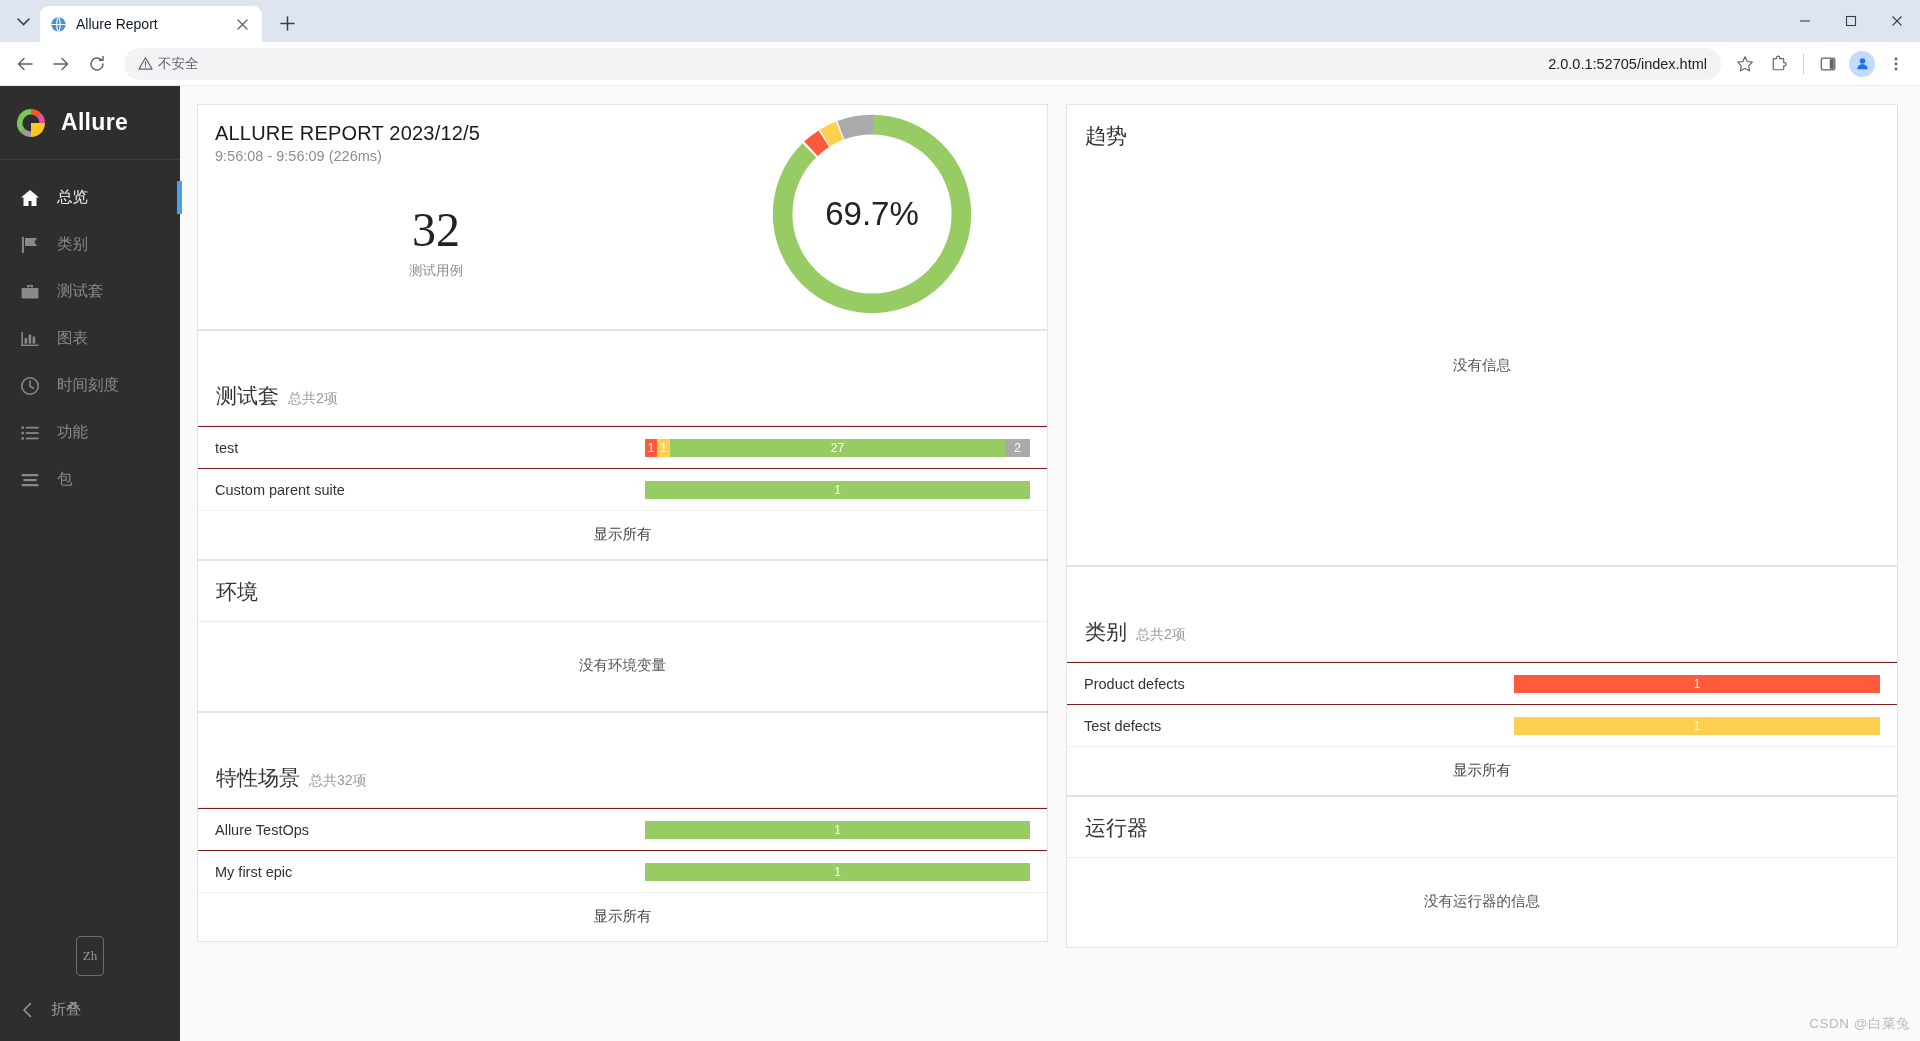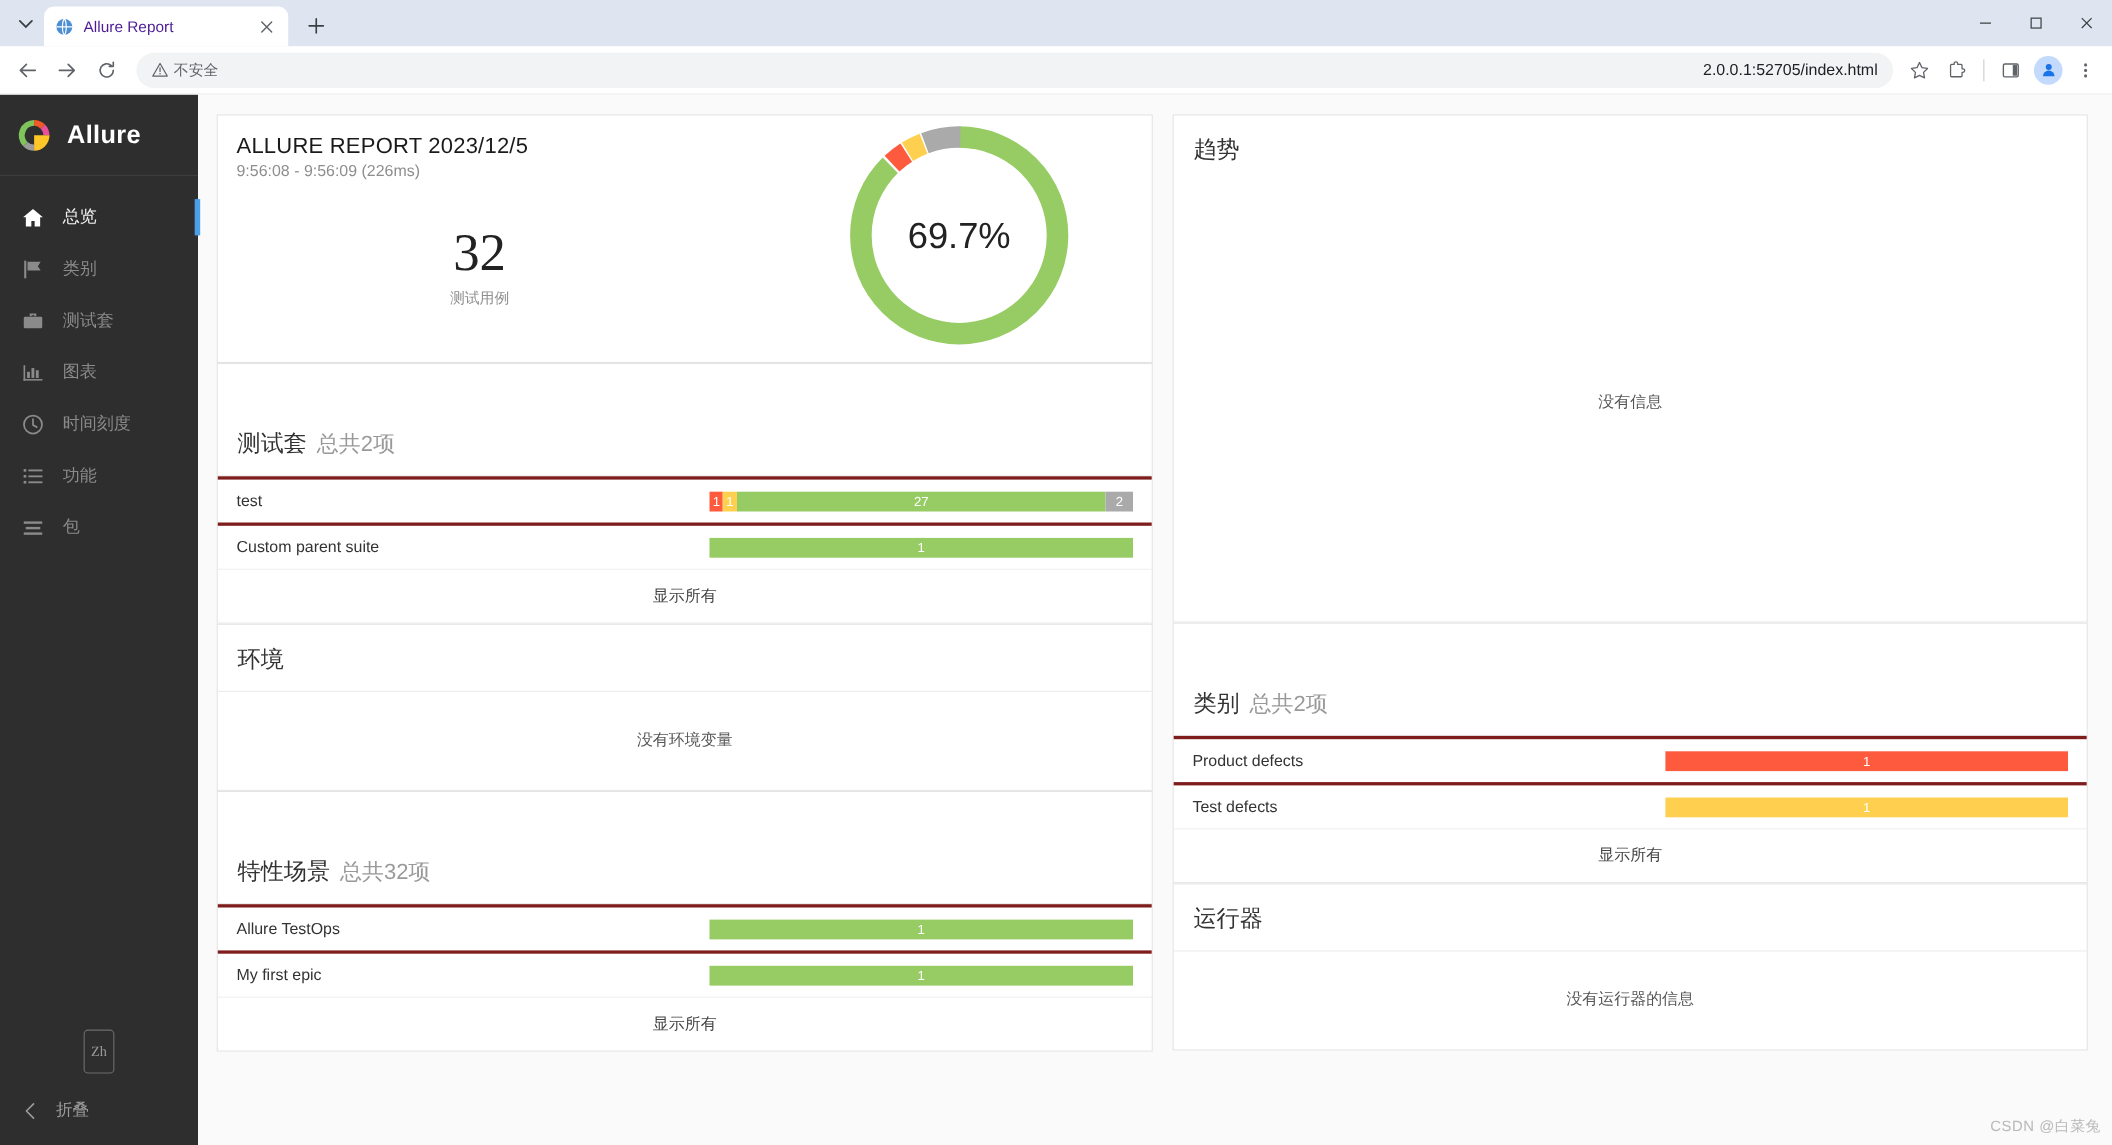--- a/index.html
+++ b/index.html
@@ -29,7 +29,7 @@
   }
   .tab-favicon { width: 17px; height: 17px; flex: 0 0 17px; }
   .tab-title {
-    font-size: 14px; color: #4c1d95; flex: 1 1 auto;
+    font-size: 14px; color: #0f172a; flex: 1 1 auto;
     white-space: nowrap; overflow: hidden; text-overflow: ellipsis;
   }
   .tab-close { width: 20px; height: 20px; display: flex; align-items:center; justify-content:center; color:#5f6368; }

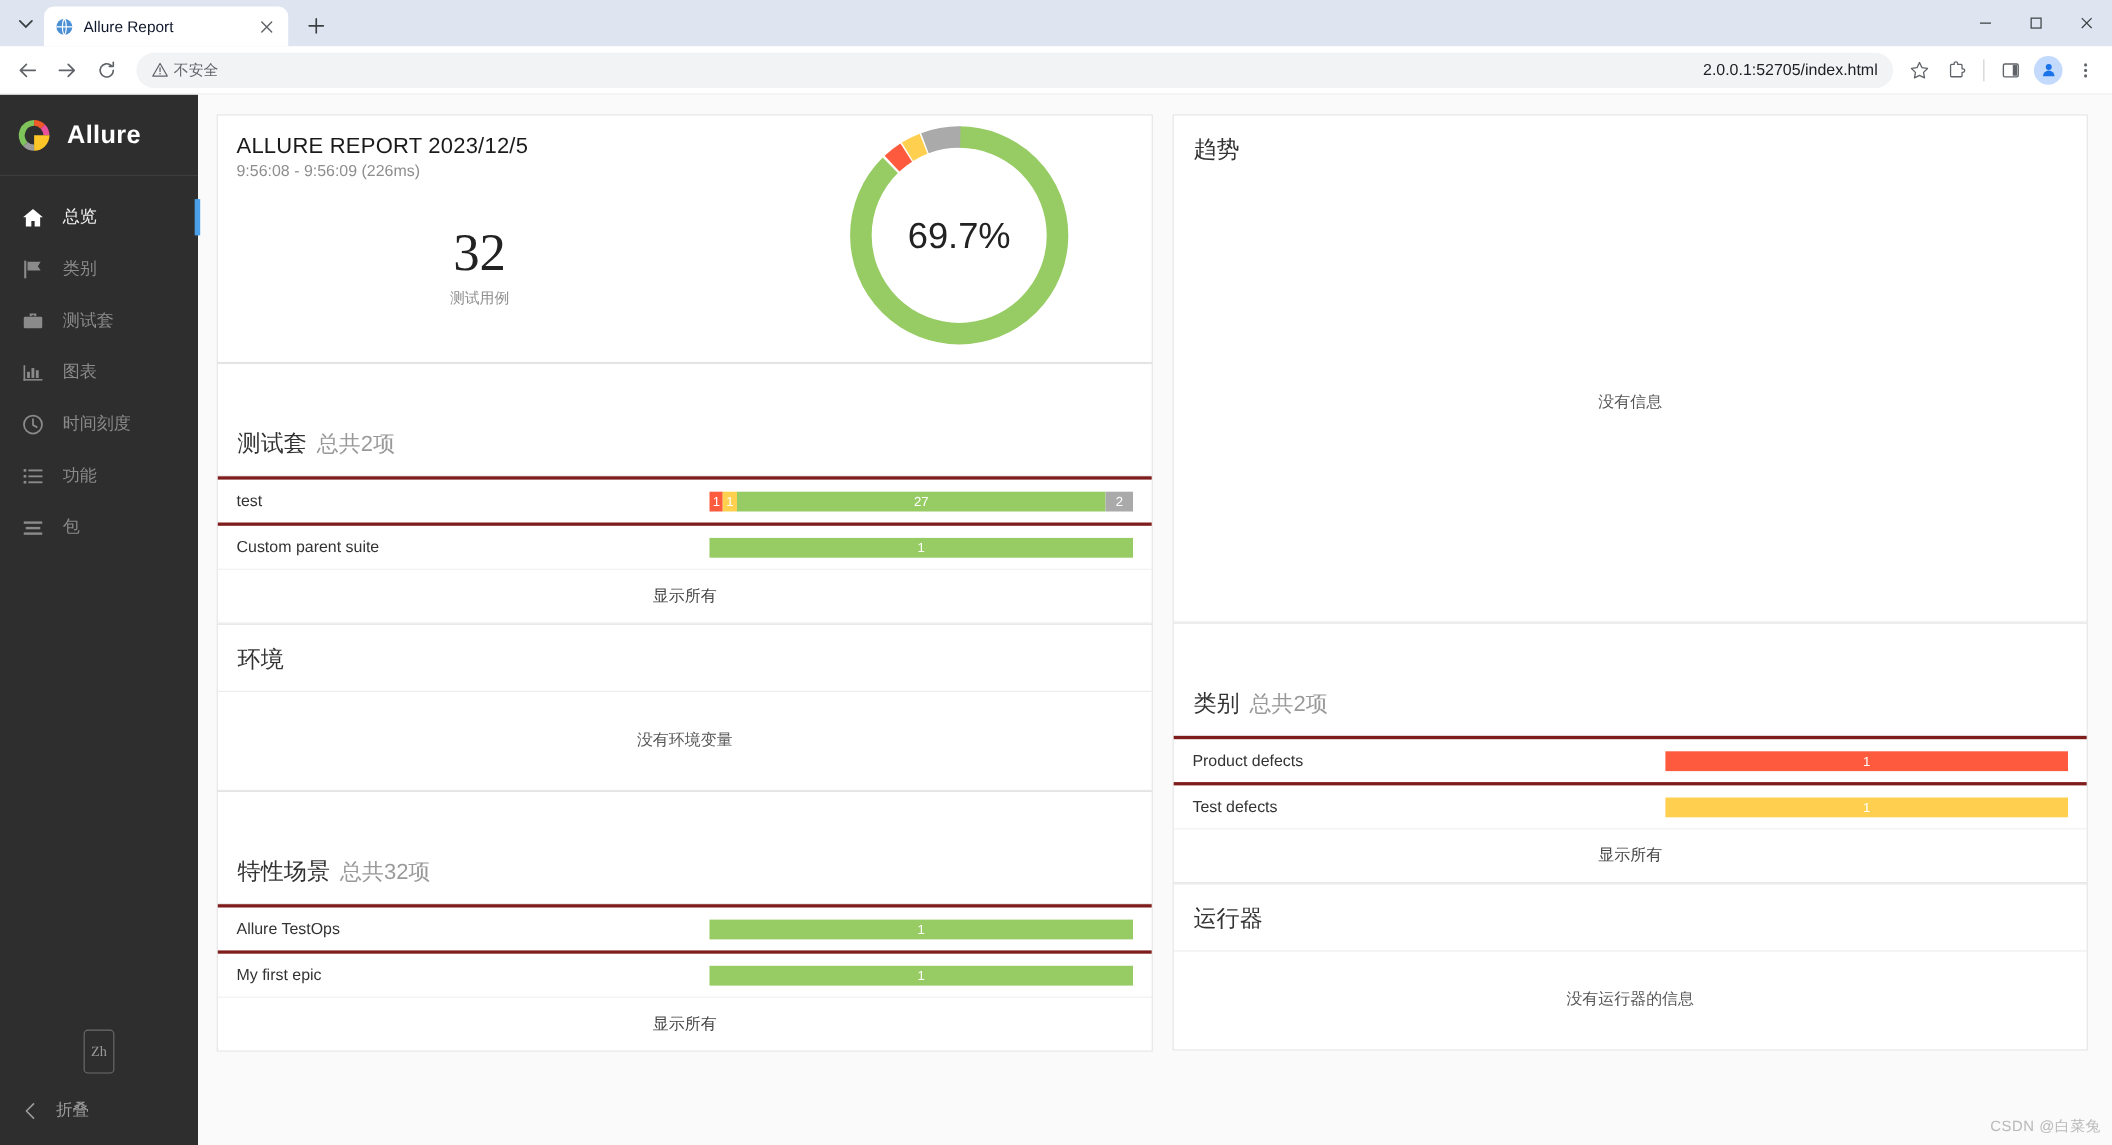--- a/index.html
+++ b/index.html
@@ -116,7 +116,7 @@
     display: flex; align-items: baseline; gap: 9px;
   }
   .widget-title { font-size: 21px; color: #333; }
-  .widget-sub { font-size: 20px; color: #999; margin-top: 42px; }
+  .widget-sub { font-size: 14px; color: #999; margin-top: 42px; }
   .widget-divider { height: 1px; background: #ececec; }
 
   .empty-msg {

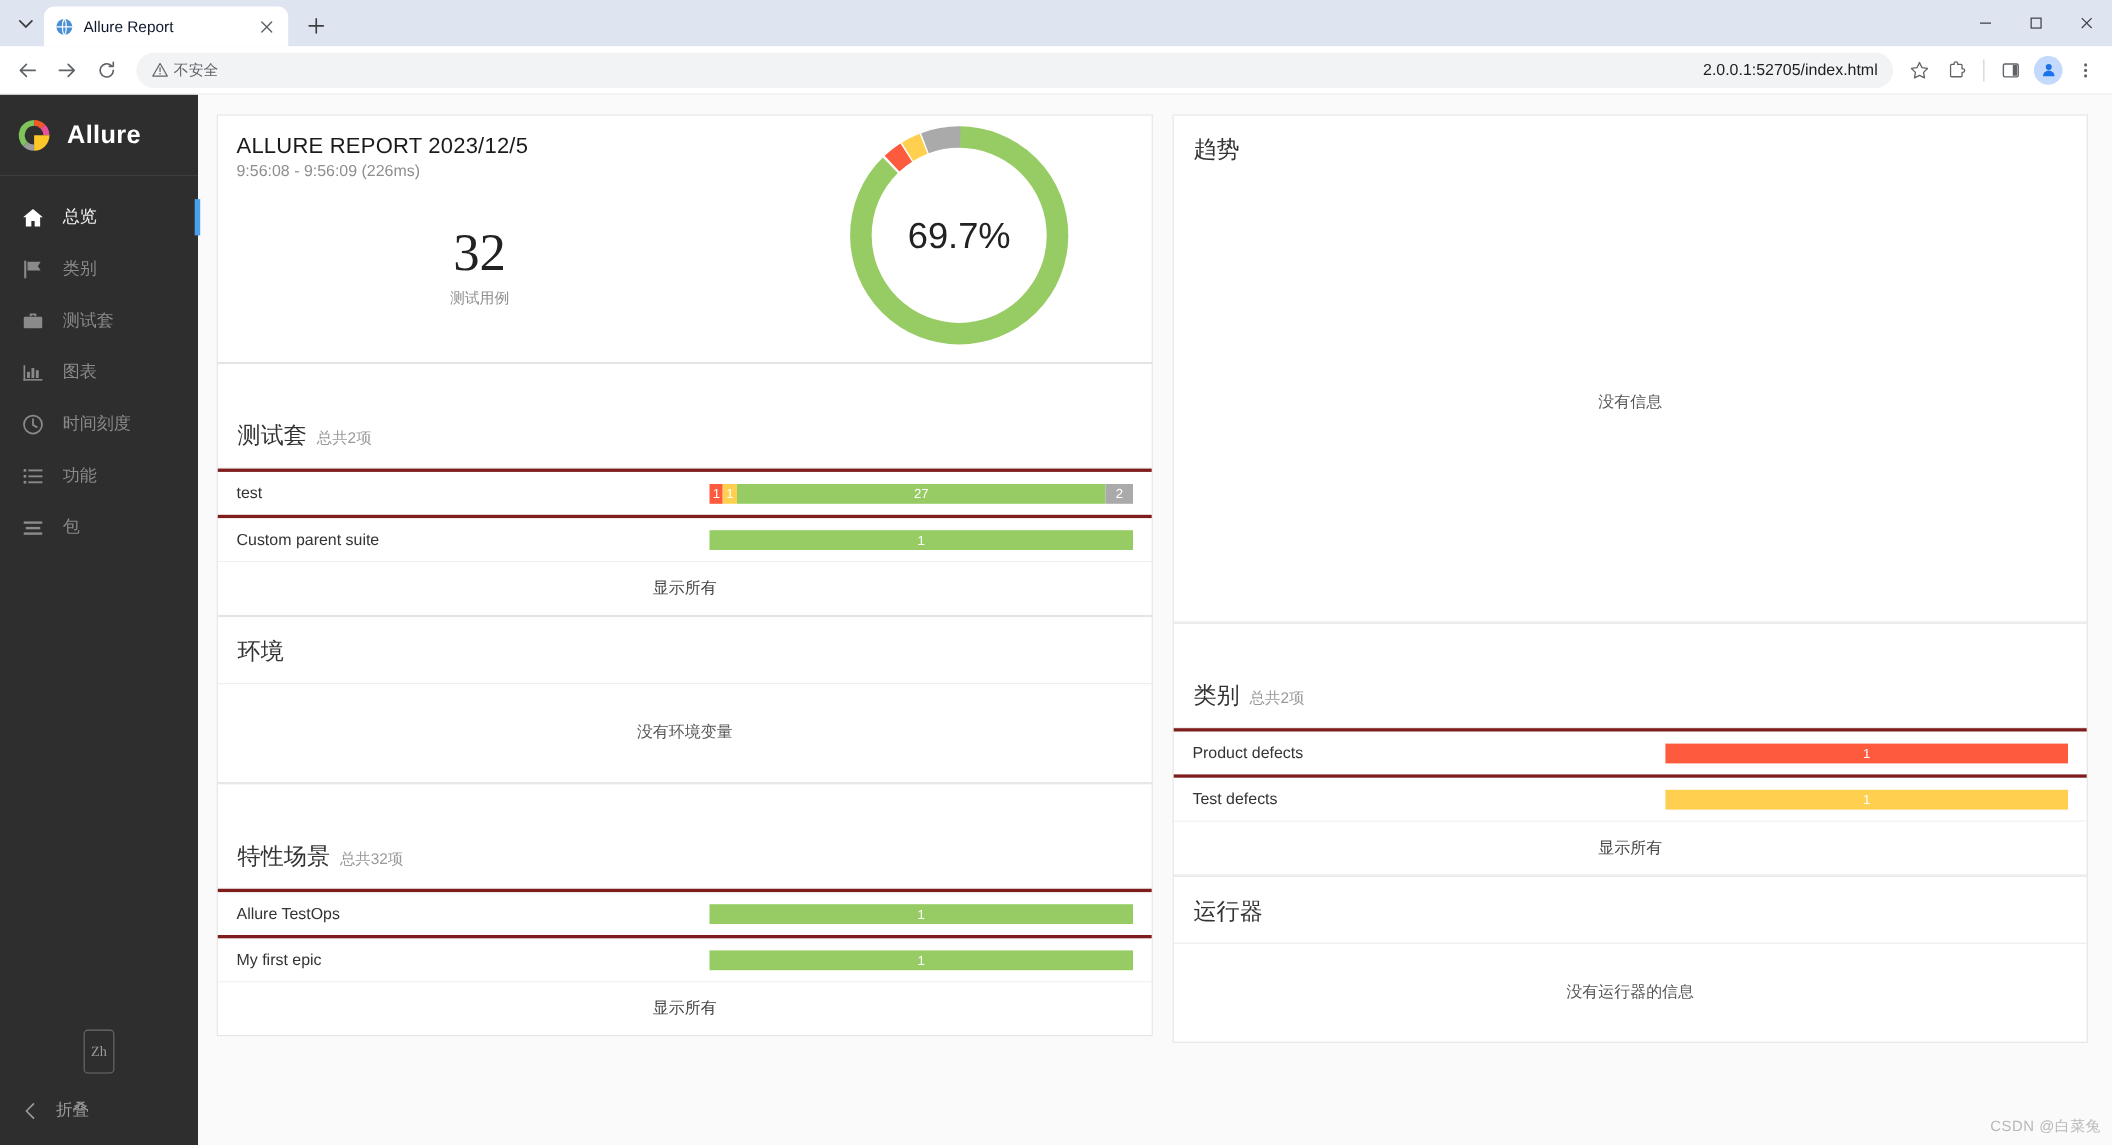--- a/index.html
+++ b/index.html
@@ -125,7 +125,7 @@
 
   .bar-row {
     display: flex; align-items: center; height: 42px;
-    border-top: 3px solid #7f1d1d; padding: 0 17px;
+    border-top: 1px solid #7f1d1d; padding: 0 17px;
   }
   .bar-row:first-of-type { border-top: none; }
   .bar-label { font-size: 14.5px; color: #333; flex: 0 0 auto; width: 430px; }

